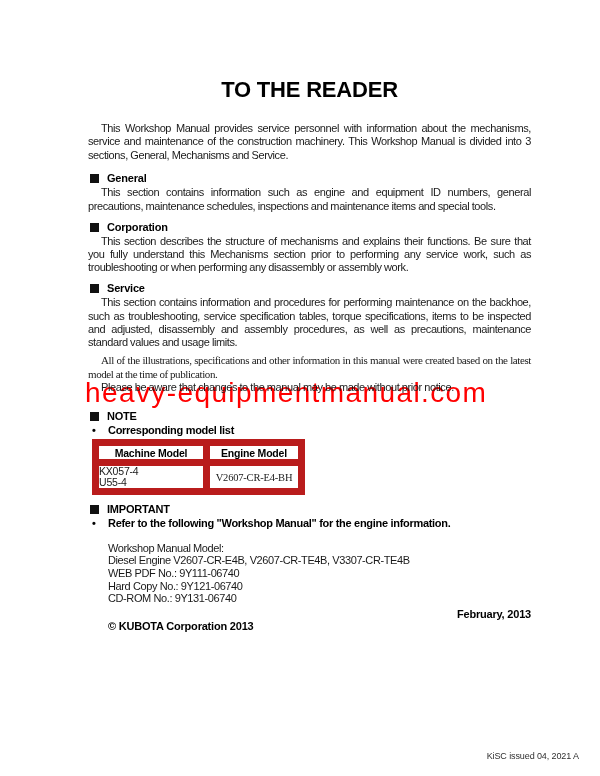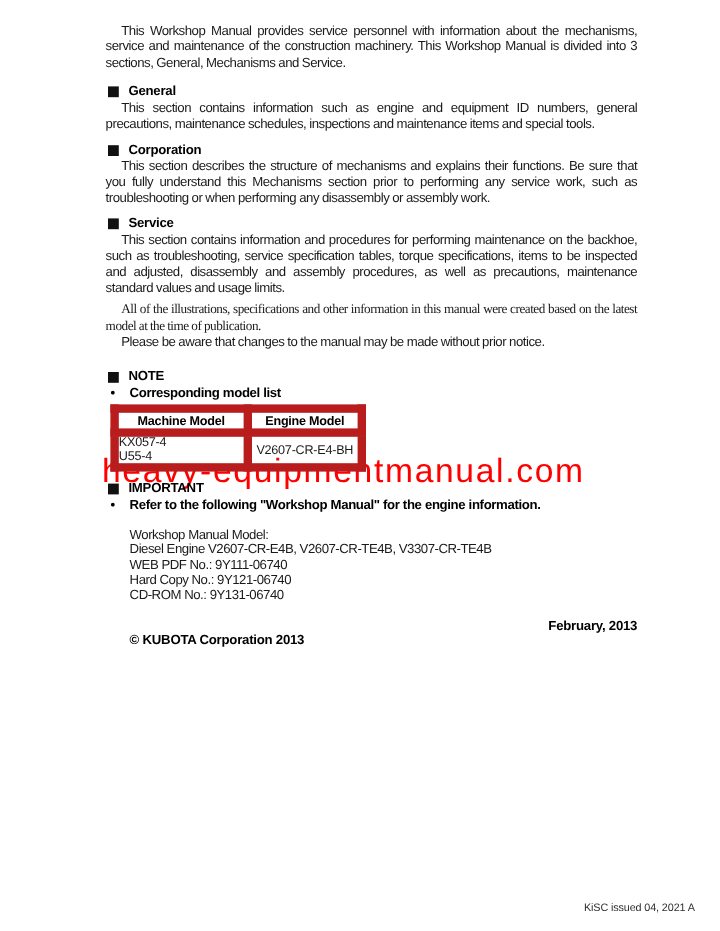--- a/index.html
+++ b/index.html
@@ -145,6 +145,7 @@
 
   <div class="content">
 
+    <div class="title">TO THE READER</div>
 
     <p class="para indent intro">This Workshop Manual provides service personnel with information about the mechanisms, service and maintenance of the construction machinery. This Workshop Manual is divided into 3 sections, General, Mechanisms and Service.</p>
 

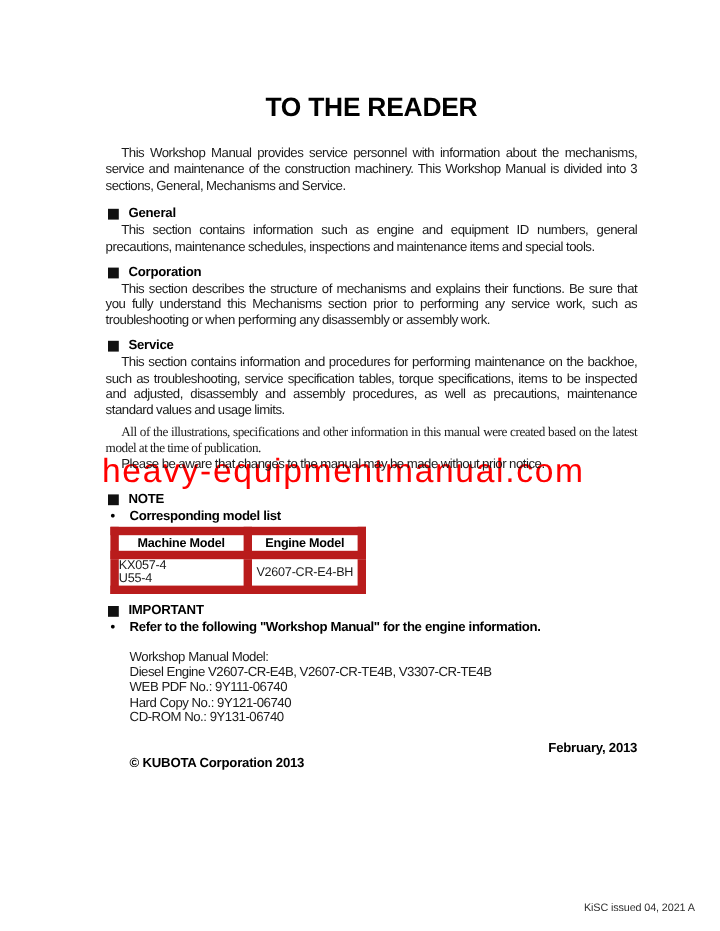--- a/index.html
+++ b/index.html
@@ -102,7 +102,7 @@
   }
   table.model-table td { height: 22px; font-size: 10.5px; letter-spacing: -0.2px; }
   td.machine-cell { padding-left: 5px; line-height: 11.2px; }
-  td.engine-cell { text-align: center; }
+  td.engine-cell { text-align: center; font-family: Liberation Serif, serif; }
   .imp-lines {
     margin: 11px 0 0 20px;
     font-size: 11px;

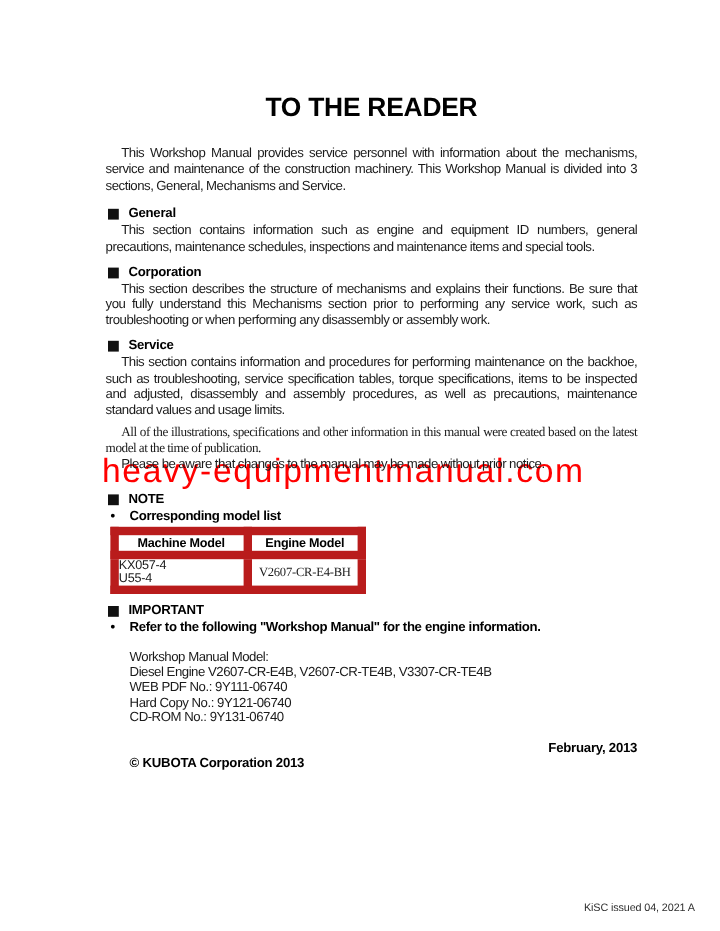--- a/index.html
+++ b/index.html
@@ -110,7 +110,7 @@
     letter-spacing: -0.4px;
   }
   .date-line {
-    margin-top: 13px;
+    margin-top: 3px;
     font-size: 11px;
     font-weight: 700;
     line-height: 12.6px;

